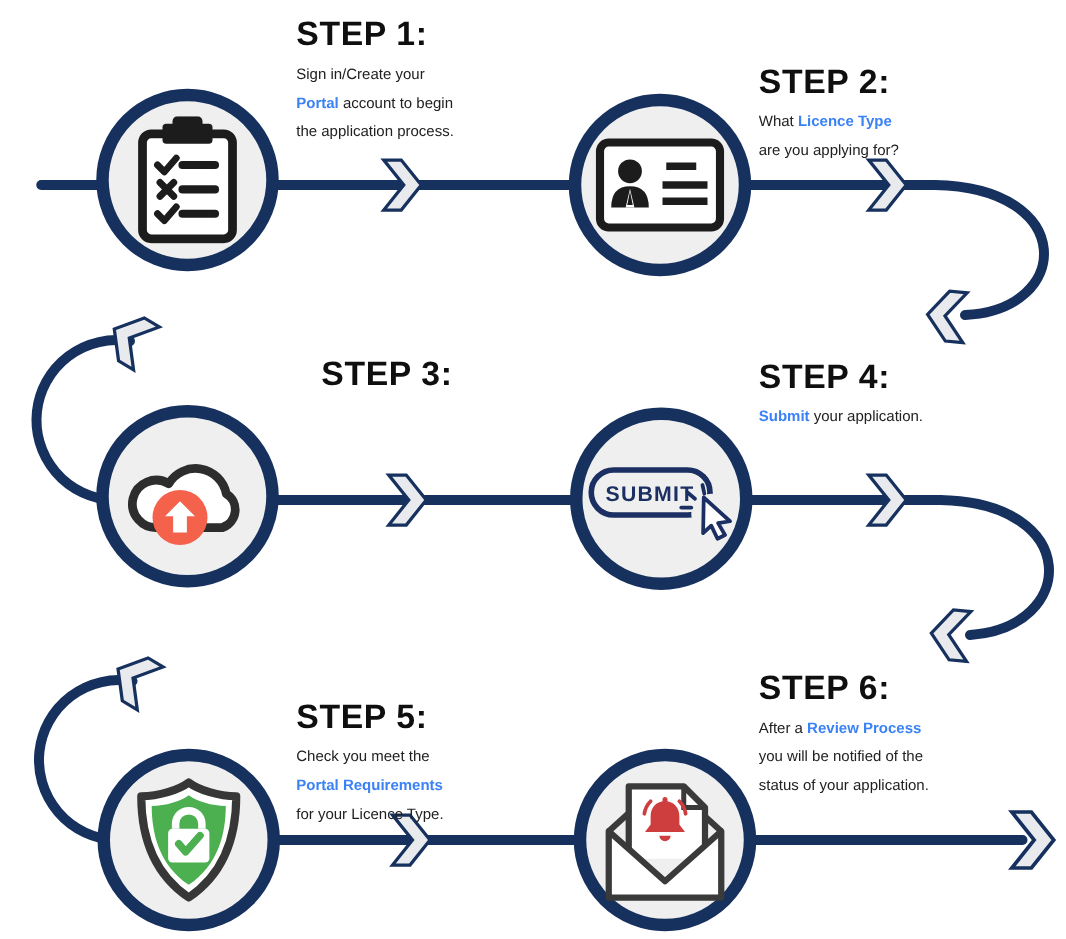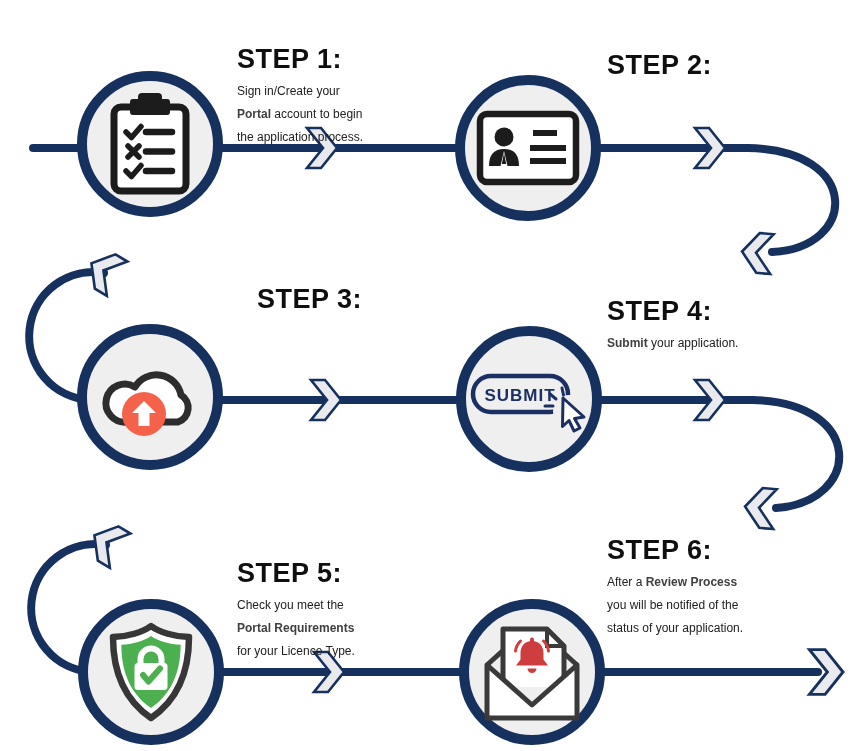--- a/index.html
+++ b/index.html
@@ -136,7 +136,7 @@
     </svg>
   </div>
 
-  <div class="step-text" style="left:237px;top:44px;">
+  <div class="step-text" style="left:237px;top:12px;">
     <div class="step-title">STEP 1:</div>
     <div class="step-body"><span>Sign in/Create your</span><br><b>Portal</b><span> account to begin</span><br><span>the application process.</span></div>
   </div>

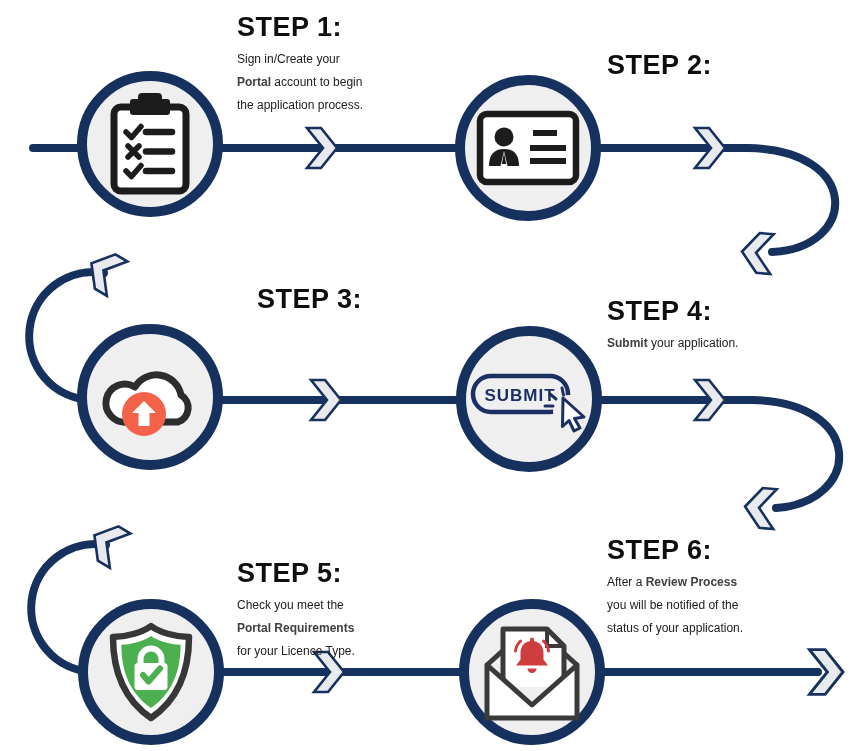--- a/index.html
+++ b/index.html
@@ -16,7 +16,7 @@
   .step-text{position:absolute;z-index:3;white-space:nowrap;}
   .step-title{font-weight:700;font-size:27px;line-height:30px;color:#0f0f0f;letter-spacing:.5px;}
   .step-body{font-size:12px;line-height:23px;color:#212121;margin-top:6px;}
-  .step-body b{font-weight:700;color:#404040;}
+  .step-body b{font-weight:700;color:#3b82f6;}
 </style>
 </head>
 <body>

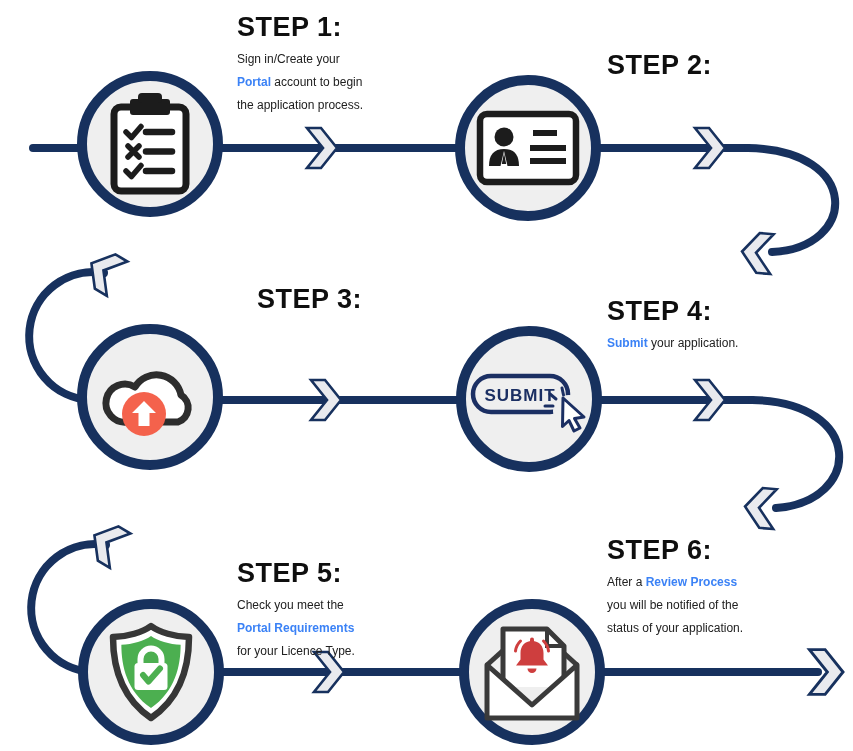--- a/index.html
+++ b/index.html
@@ -143,6 +143,7 @@
 
   <div class="step-text" style="left:607px;top:50px;">
     <div class="step-title">STEP 2:</div>
+    <div class="step-body"><span>What </span><b>Licence Type</b><br><span>are you applying for?</span></div>
   </div>
 
   <div class="step-text" style="left:237px;top:284px;margin-left:20px;">

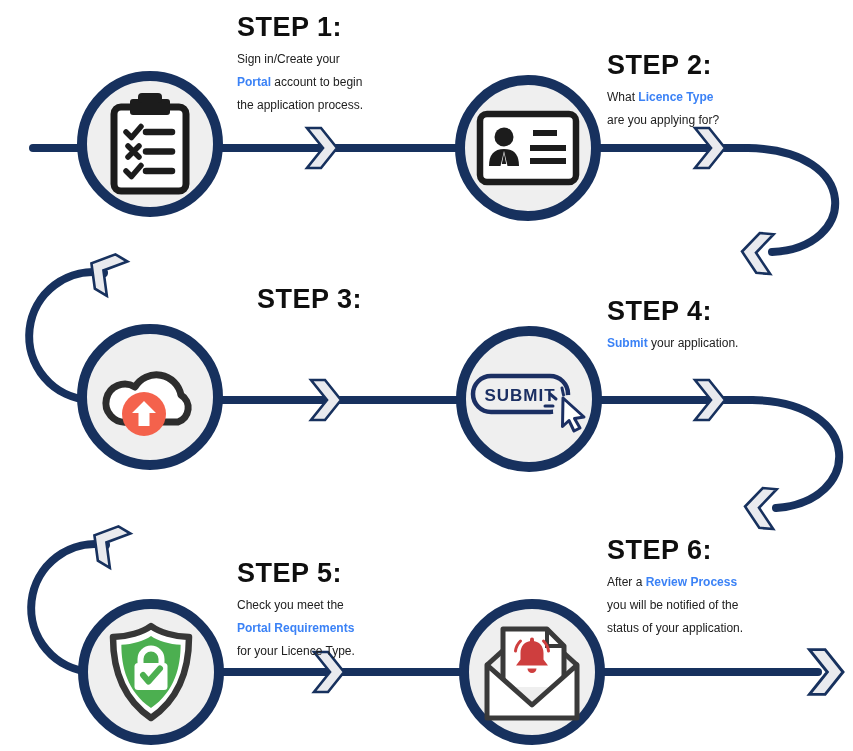--- a/index.html
+++ b/index.html
@@ -150,7 +150,7 @@
     <div class="step-title">STEP 3:</div>
   </div>
 
-  <div class="step-text" style="left:607px;top:296px;">
+  <div class="step-text" style="left:607px;top:286px;">
     <div class="step-title">STEP 4:</div>
     <div class="step-body"><b>Submit</b><span> your application.</span></div>
   </div>

